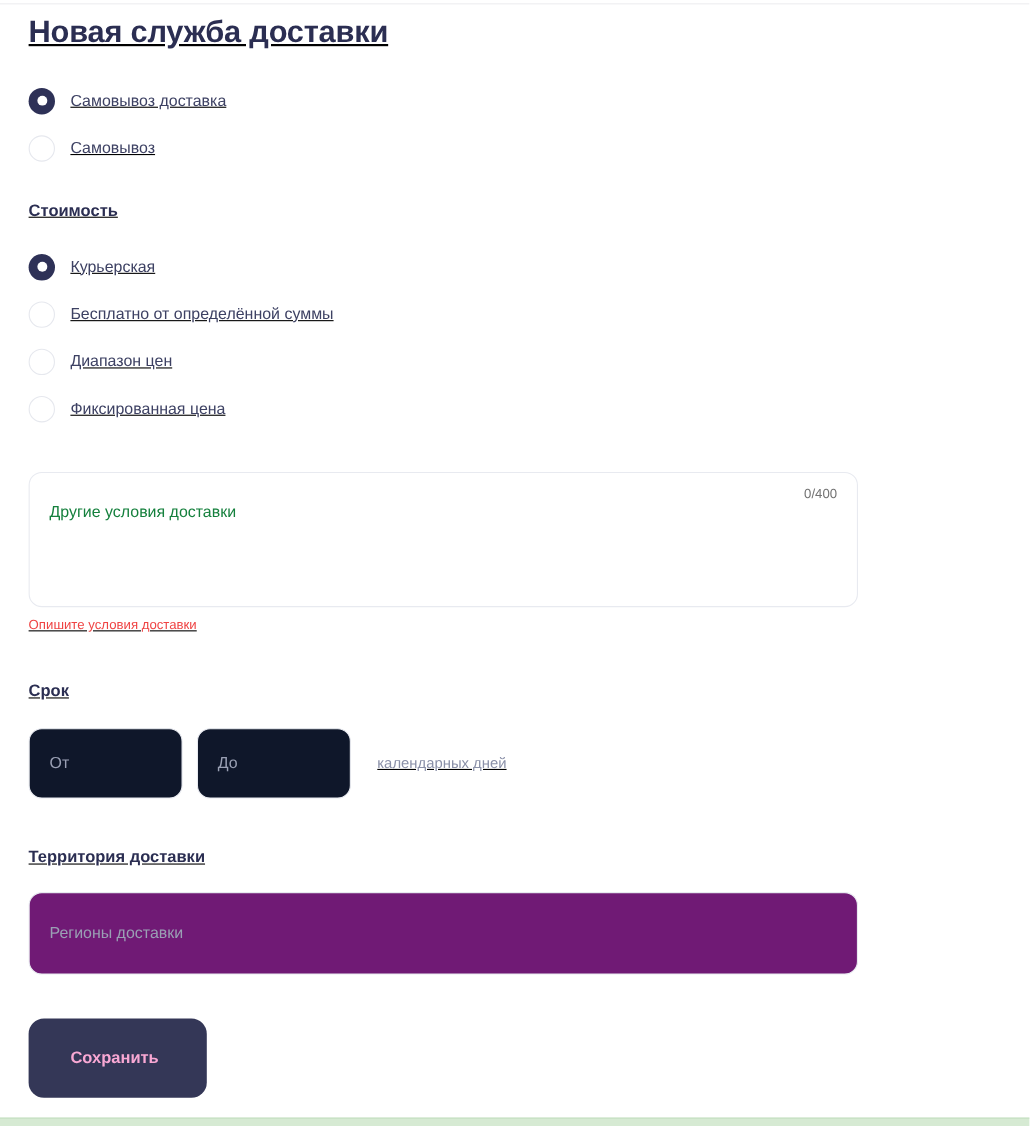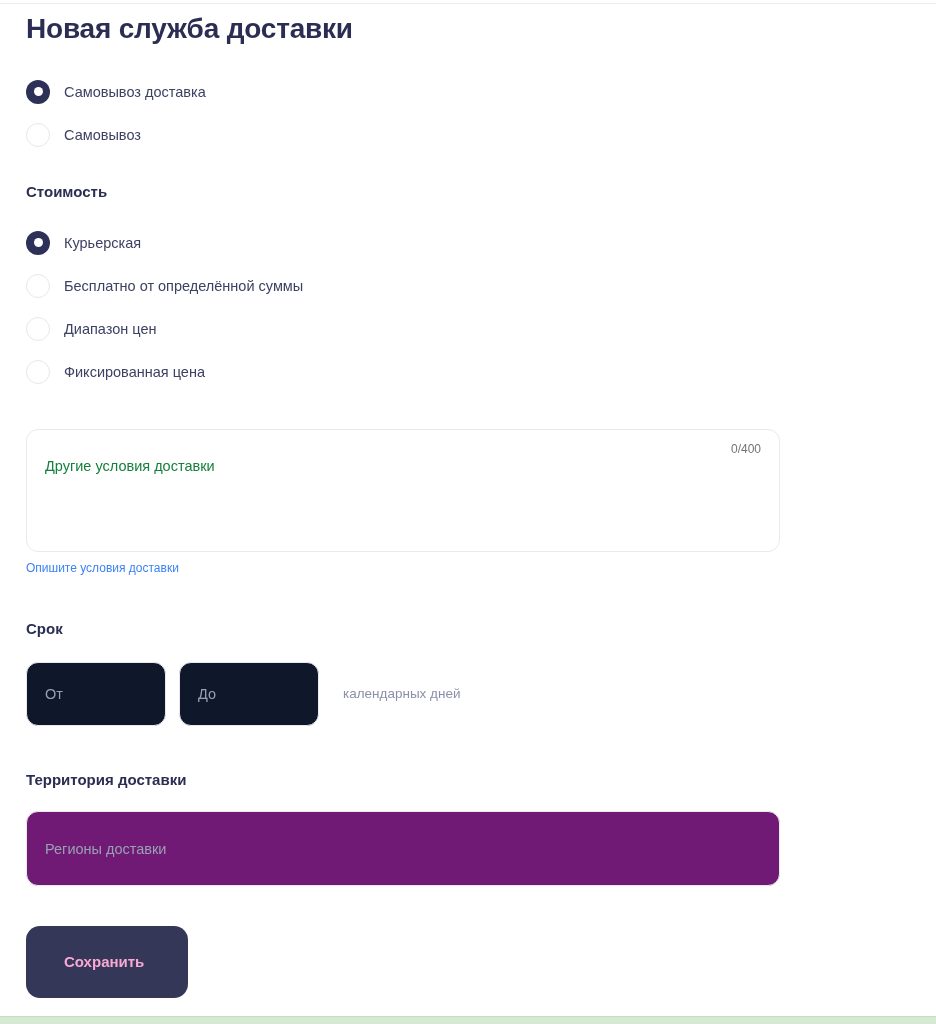--- a/index.html
+++ b/index.html
@@ -32,6 +32,7 @@
     top: 0; left: 0;
     width: 828px;
     padding: 10px 0 0 26px;
+    text-decoration: underline;
   }
 
   

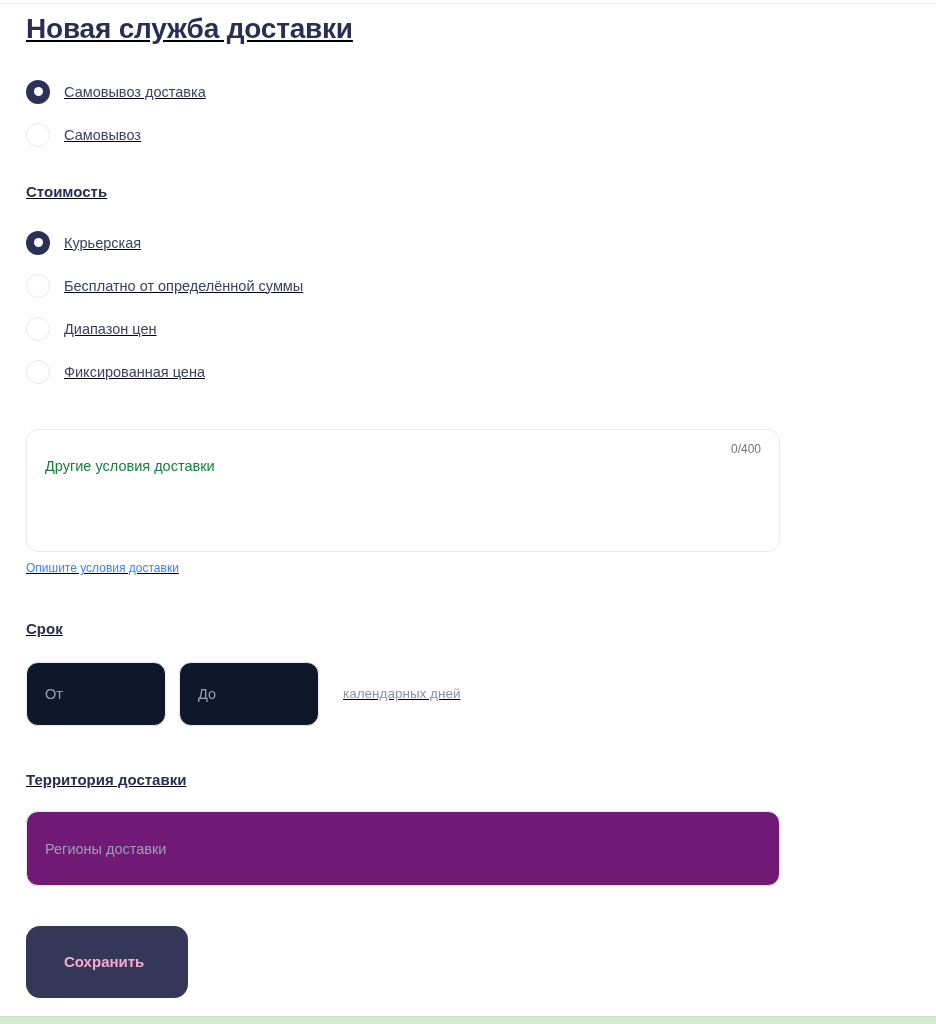--- a/index.html
+++ b/index.html
@@ -120,7 +120,7 @@
   .field-hint {
     margin-top: 8px;
     font-size: 12px;
-    color: #3b82f6;
+    color: #ef4444;
     line-height: 16px;
   }
 

